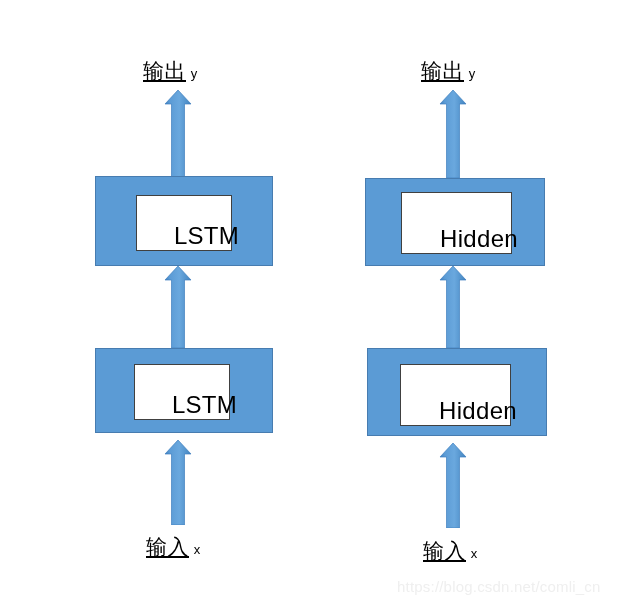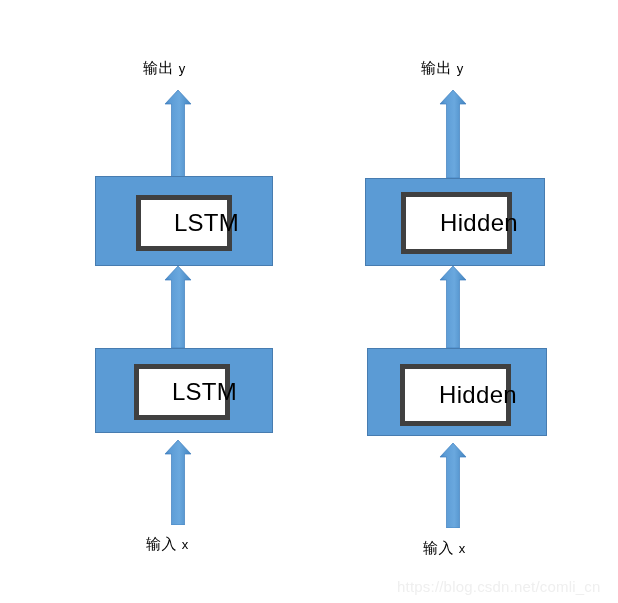--- a/index.html
+++ b/index.html
@@ -30,7 +30,7 @@
     letter-spacing: 0.5px;
     line-height: 1;
   }
-  .lbl .cjk { font-size: 15px; }
+  .lbl .cjk { font-size: 21px; text-decoration: underline; }
   .lbl .var { font-size: 13px; }
 
   

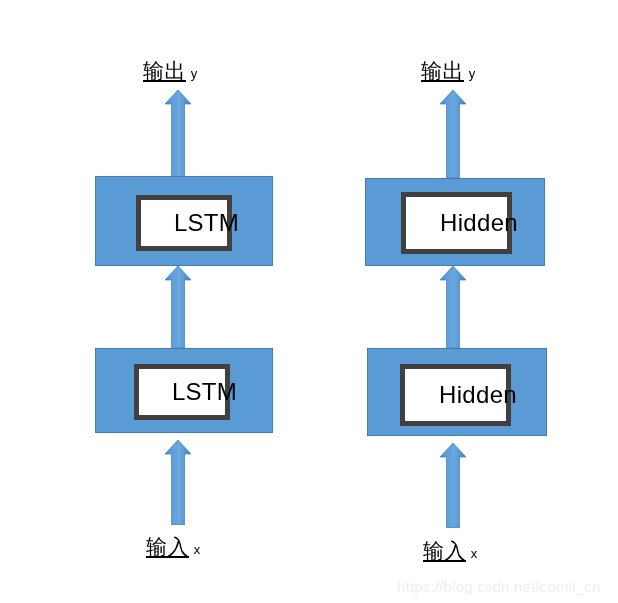--- a/index.html
+++ b/index.html
@@ -45,10 +45,10 @@
   .inner {
     position: absolute;
     background: #ffffff;
-    border: 5px solid #404040;
+    border: 1px solid #404040;
     box-sizing: border-box;
     display: flex;
-    align-items: center;
+    align-items: flex-end;
     justify-content: center;
     font-size: 24px;
     color: #000000;

